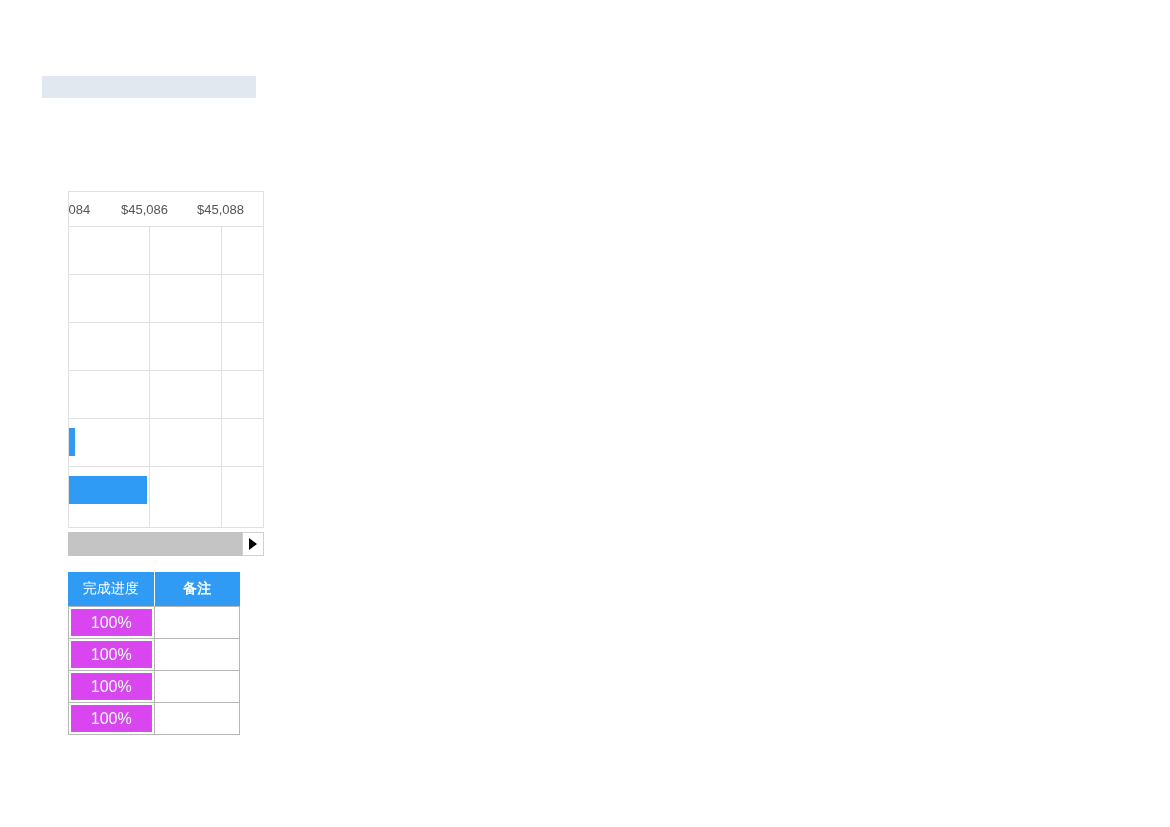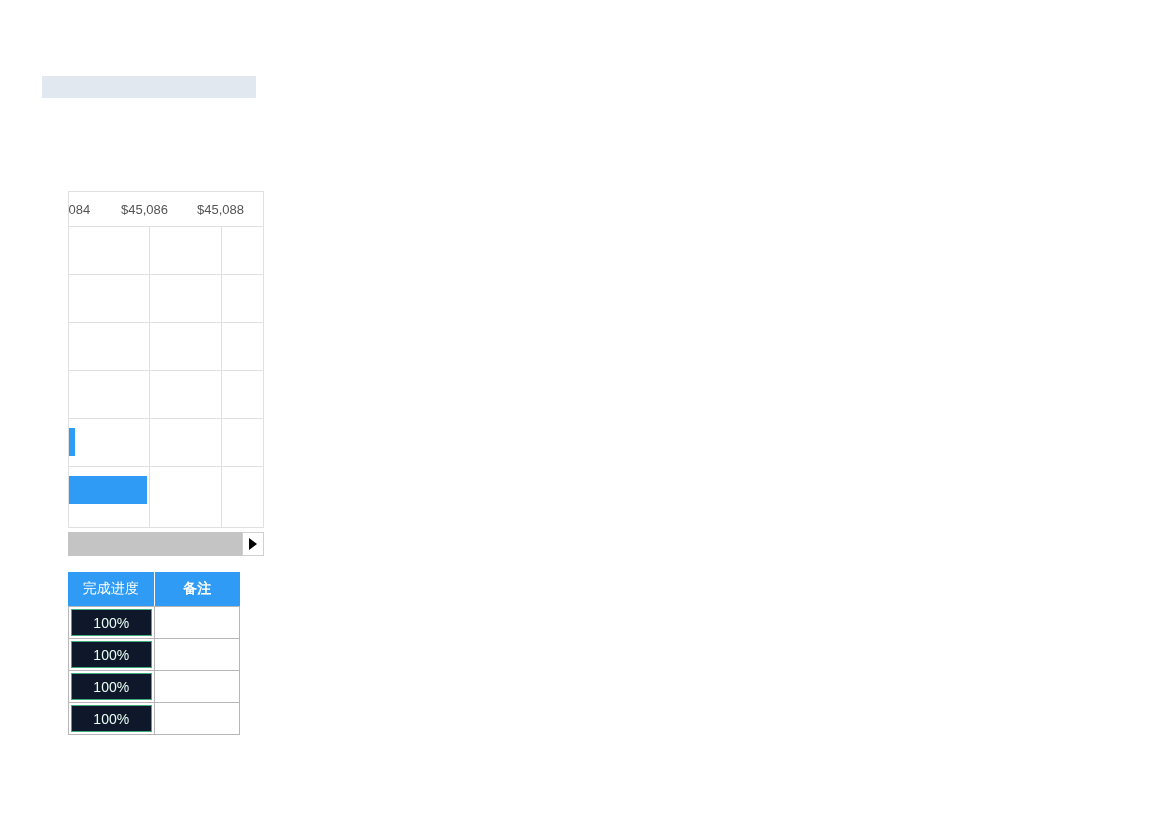--- a/index.html
+++ b/index.html
@@ -139,13 +139,13 @@
   .progress-pill {
     width: 100%;
     height: 100%;
-    background: #0f172a;
+    background: #d946ef;
     border: 1px solid #3fae7b;
     display: flex;
     align-items: center;
     justify-content: center;
     color: #e9fff4;
-    font-size: 14px;
+    font-size: 16px;
   }
 </style>
 </head>

